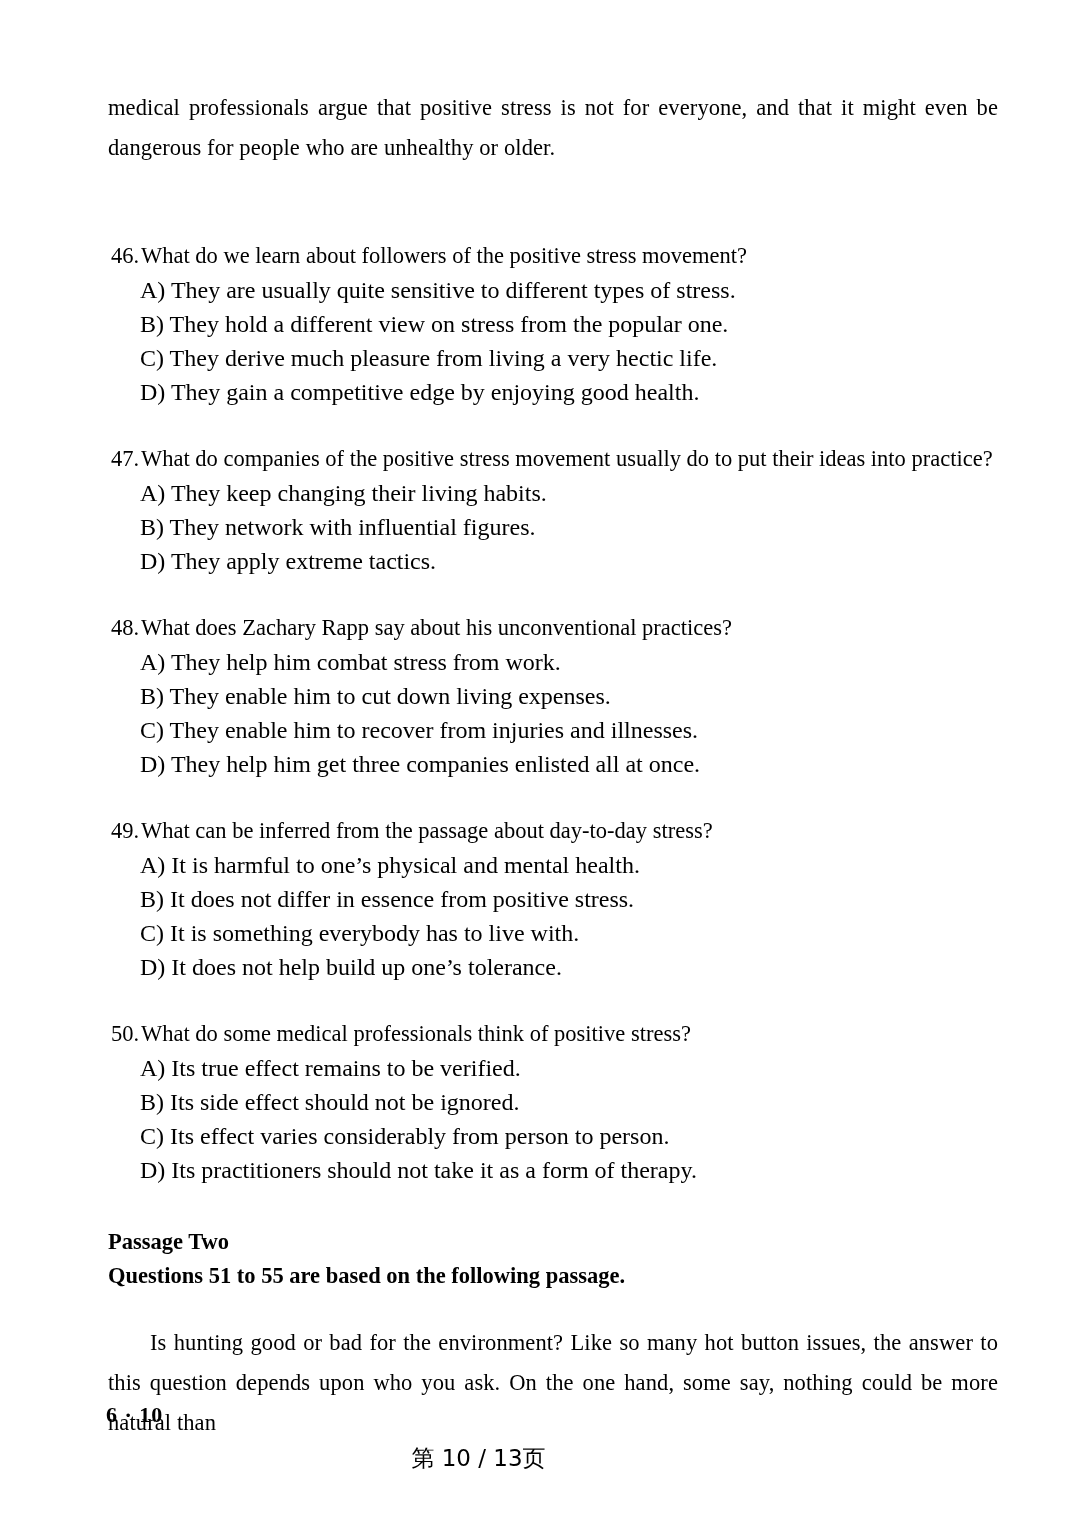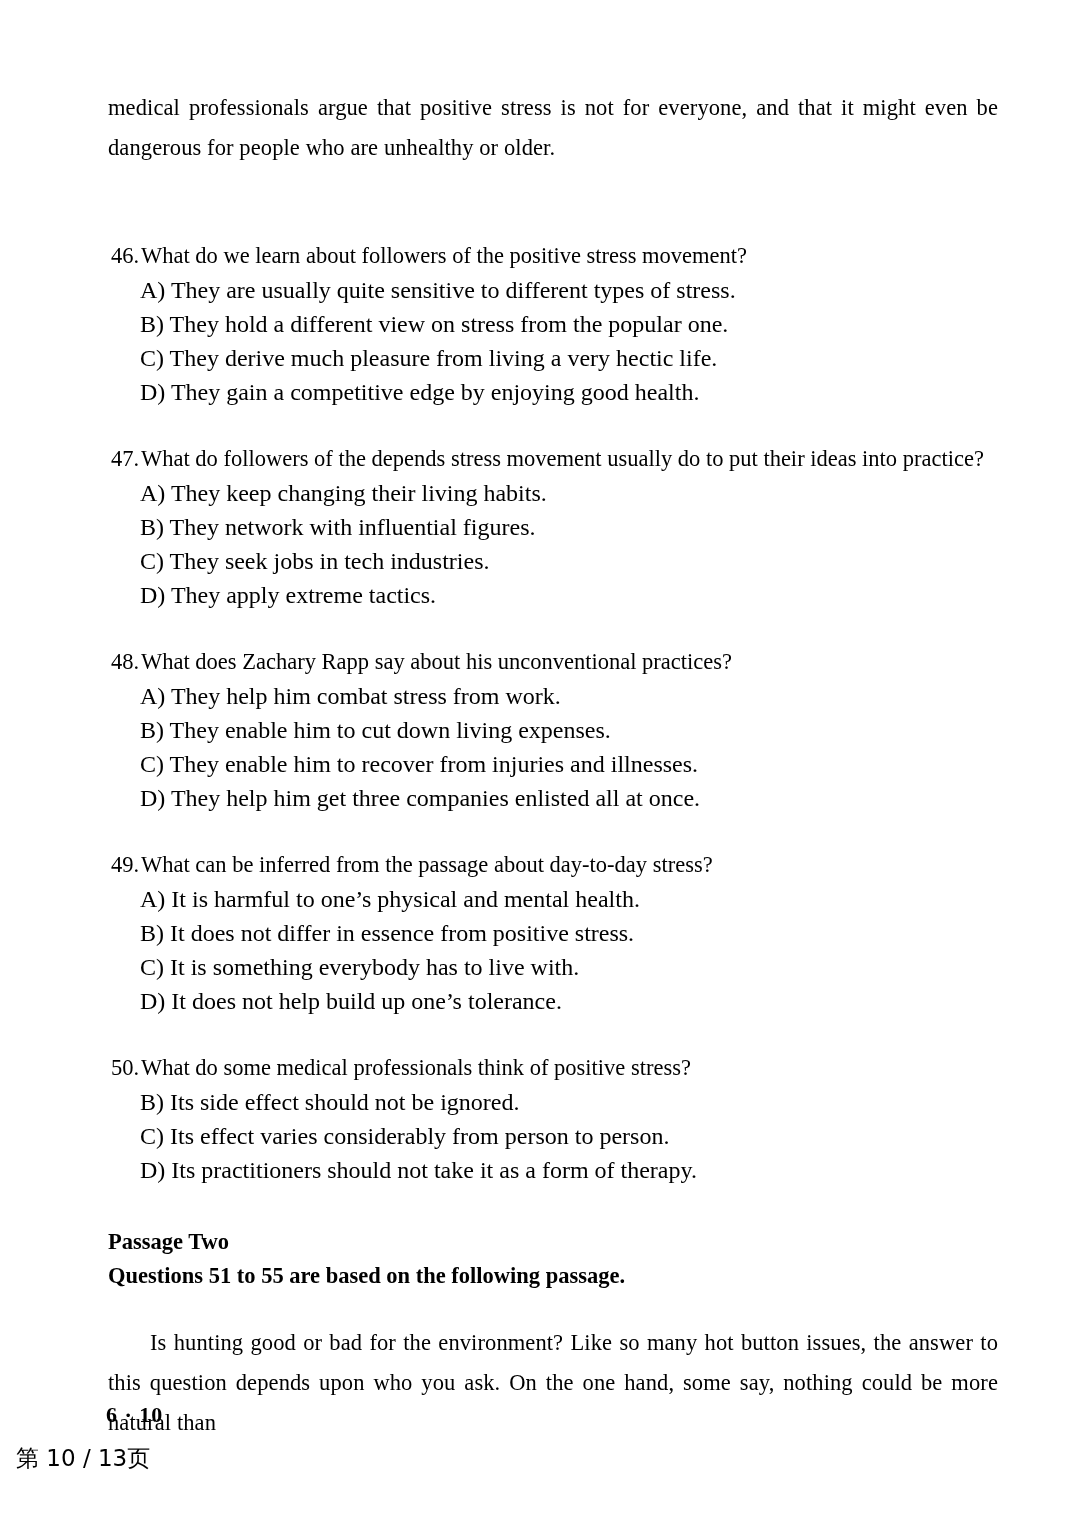--- a/index.html
+++ b/index.html
@@ -125,7 +125,7 @@
     </div>
 
     <div class="q-block">
-      <p class="q-stem"><span class="qnum">47.</span><span>What do followers of the depends stress movement usually do to put their ideas into practice?</span></p>
+      <p class="q-stem"><span class="qnum">47.</span><span>What do companies of the positive stress movement usually do to put their ideas into practice?</span></p>
       <p class="opt">A) They keep changing their living habits.</p>
       <p class="opt">B) They network with influential figures.</p>
       <p class="opt">C) They seek jobs in tech industries.</p>

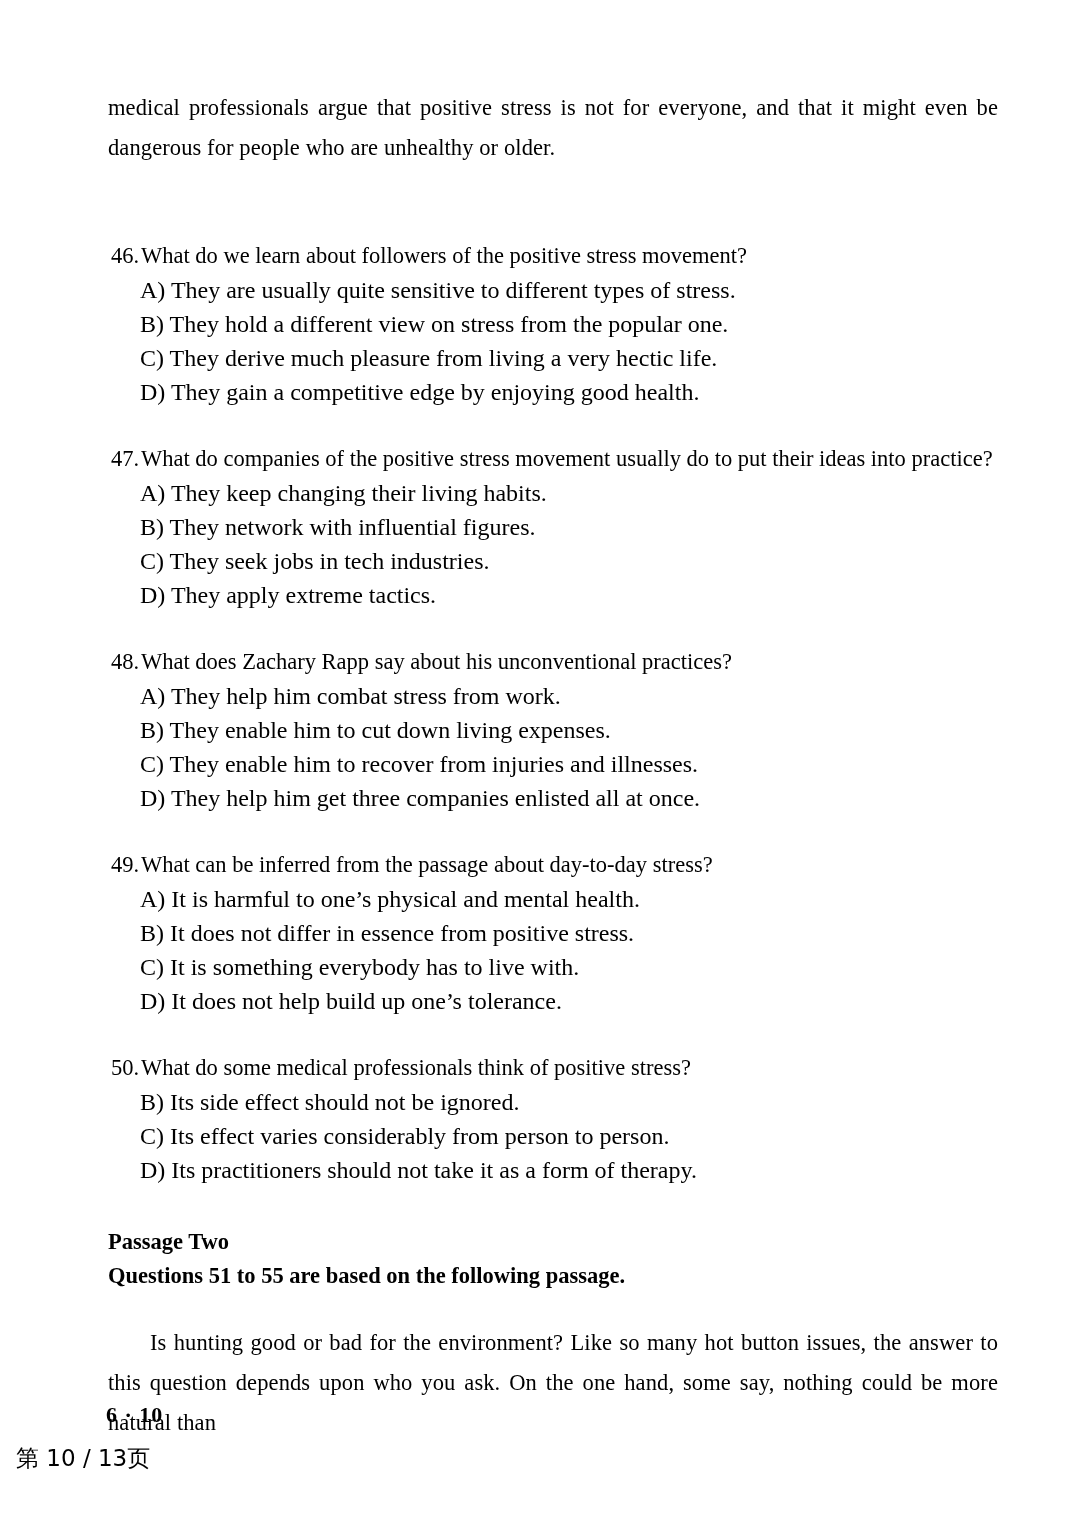--- a/index.html
+++ b/index.html
@@ -128,7 +128,6 @@
       <p class="q-stem"><span class="qnum">47.</span><span>What do companies of the positive stress movement usually do to put their ideas into practice?</span></p>
       <p class="opt">A) They keep changing their living habits.</p>
       <p class="opt">B) They network with influential figures.</p>
-      <p class="opt">C) They seek jobs in tech industries.</p>
       <p class="opt">D) They apply extreme tactics.</p>
     </div>
 

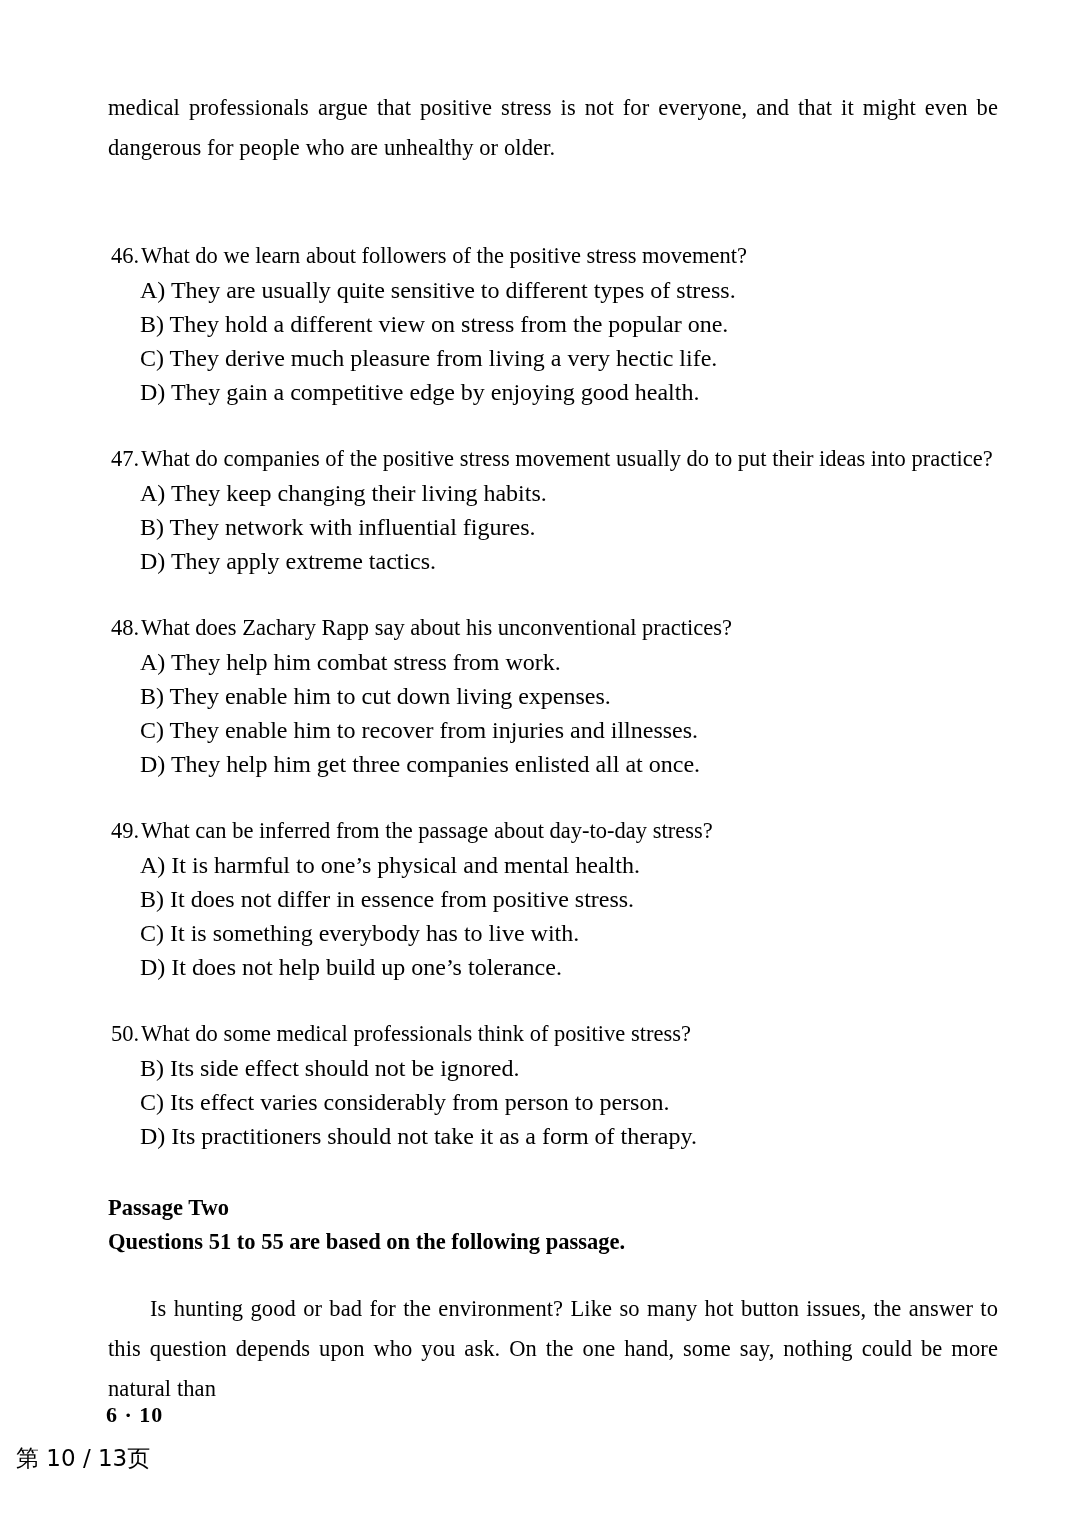--- a/index.html
+++ b/index.html
@@ -149,6 +149,7 @@
 
     <div class="q-block">
       <p class="q-stem"><span class="qnum">50.</span><span>What do some medical professionals think of positive stress?</span></p>
+      <p class="opt">A) Its true effect remains to be verified.</p>
       <p class="opt">B) Its side effect should not be ignored.</p>
       <p class="opt">C) Its effect varies considerably from person to person.</p>
       <p class="opt">D) Its practitioners should not take it as a form of therapy.</p>

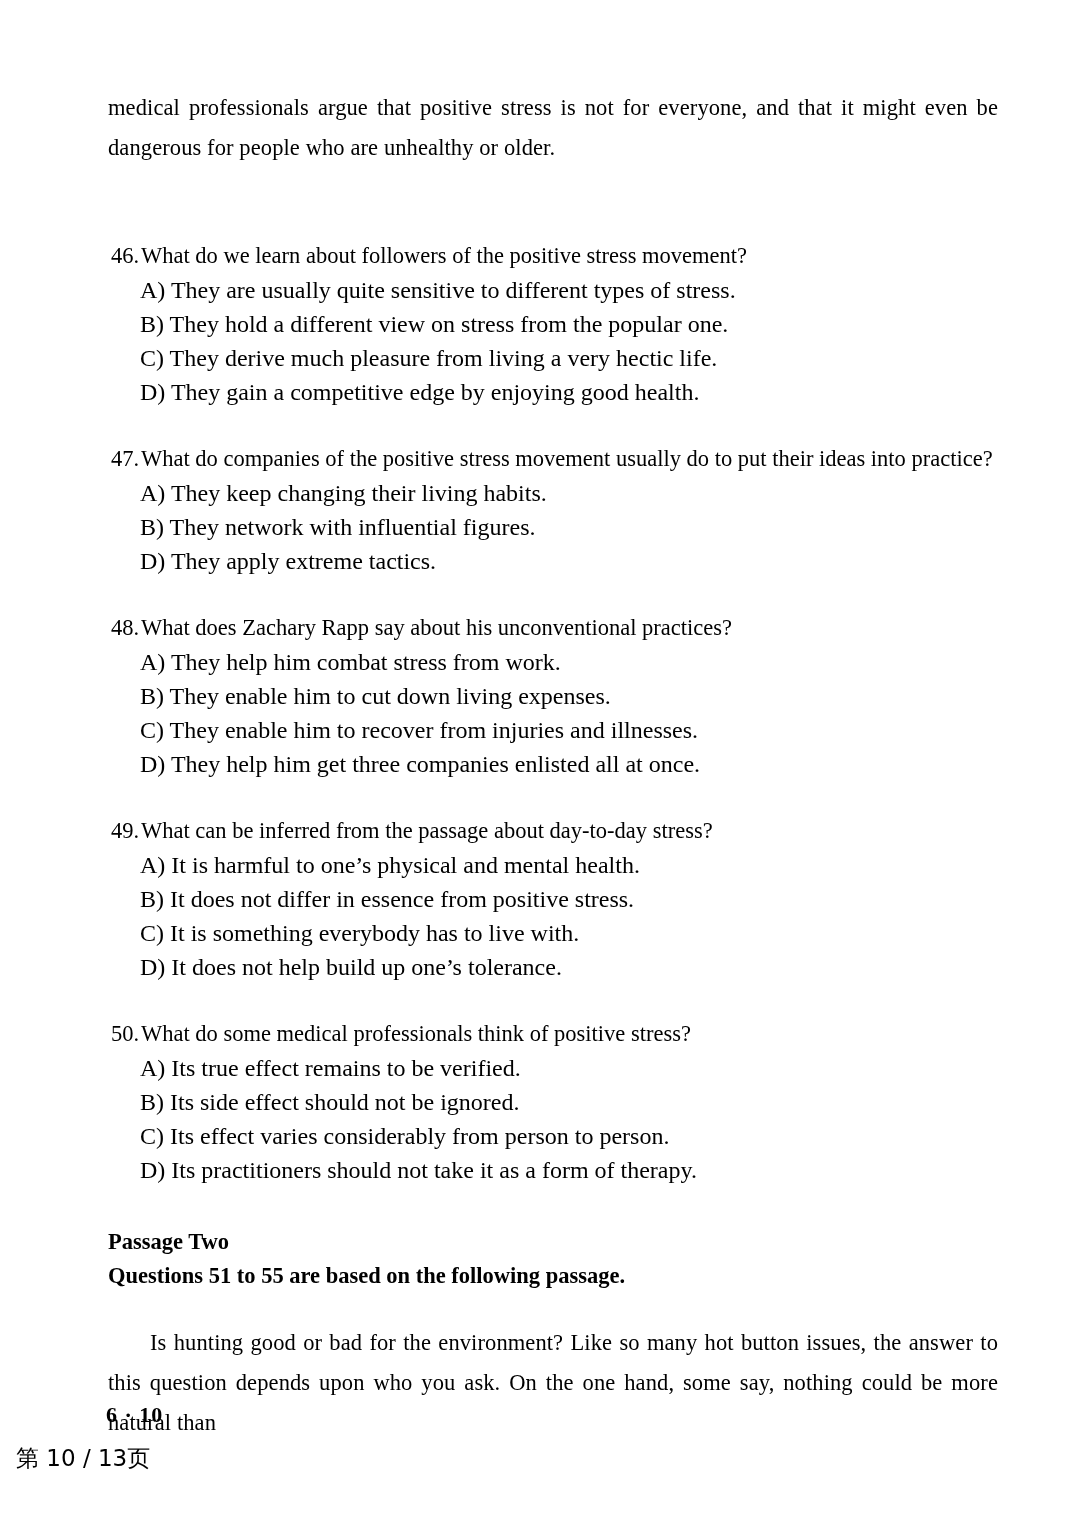--- a/index.html
+++ b/index.html
@@ -100,7 +100,7 @@
     left: 0;
     top: 1443px;
     width: 925px;
-    text-align: left;
+    text-align: center;
     font-size: 23px;
     font-family: "DejaVu Sans", "Liberation Sans", sans-serif;
     white-space: nowrap;

